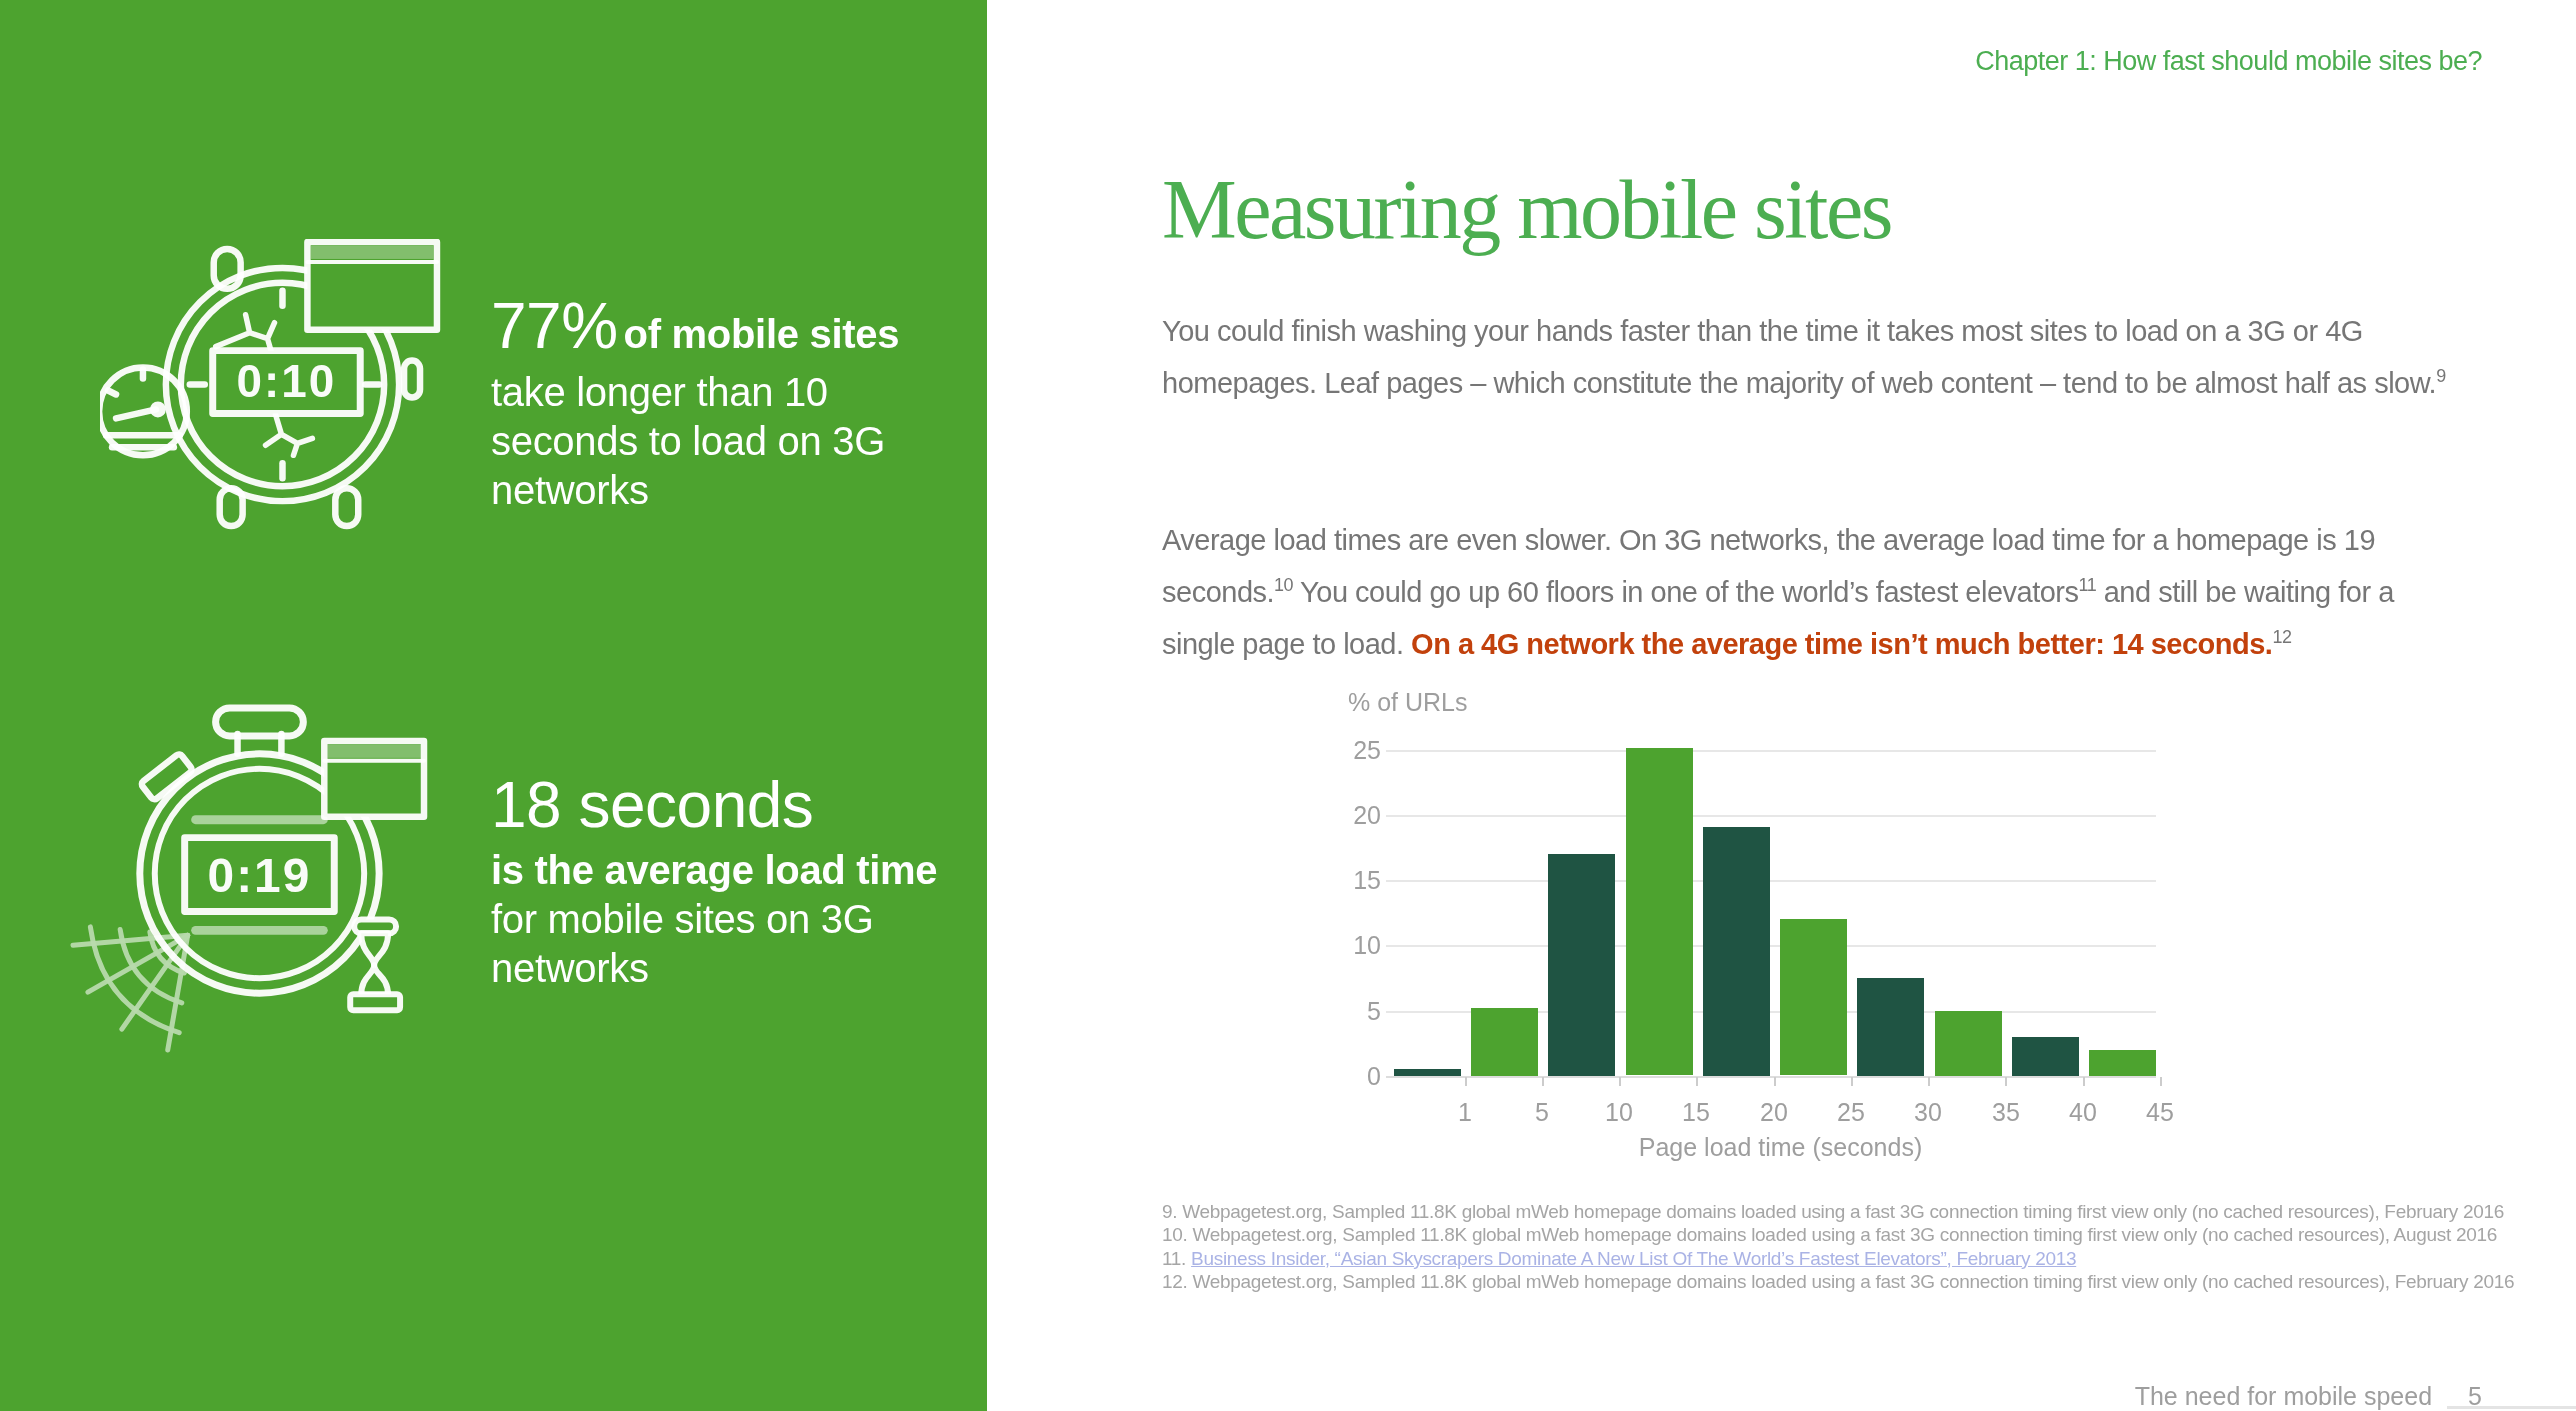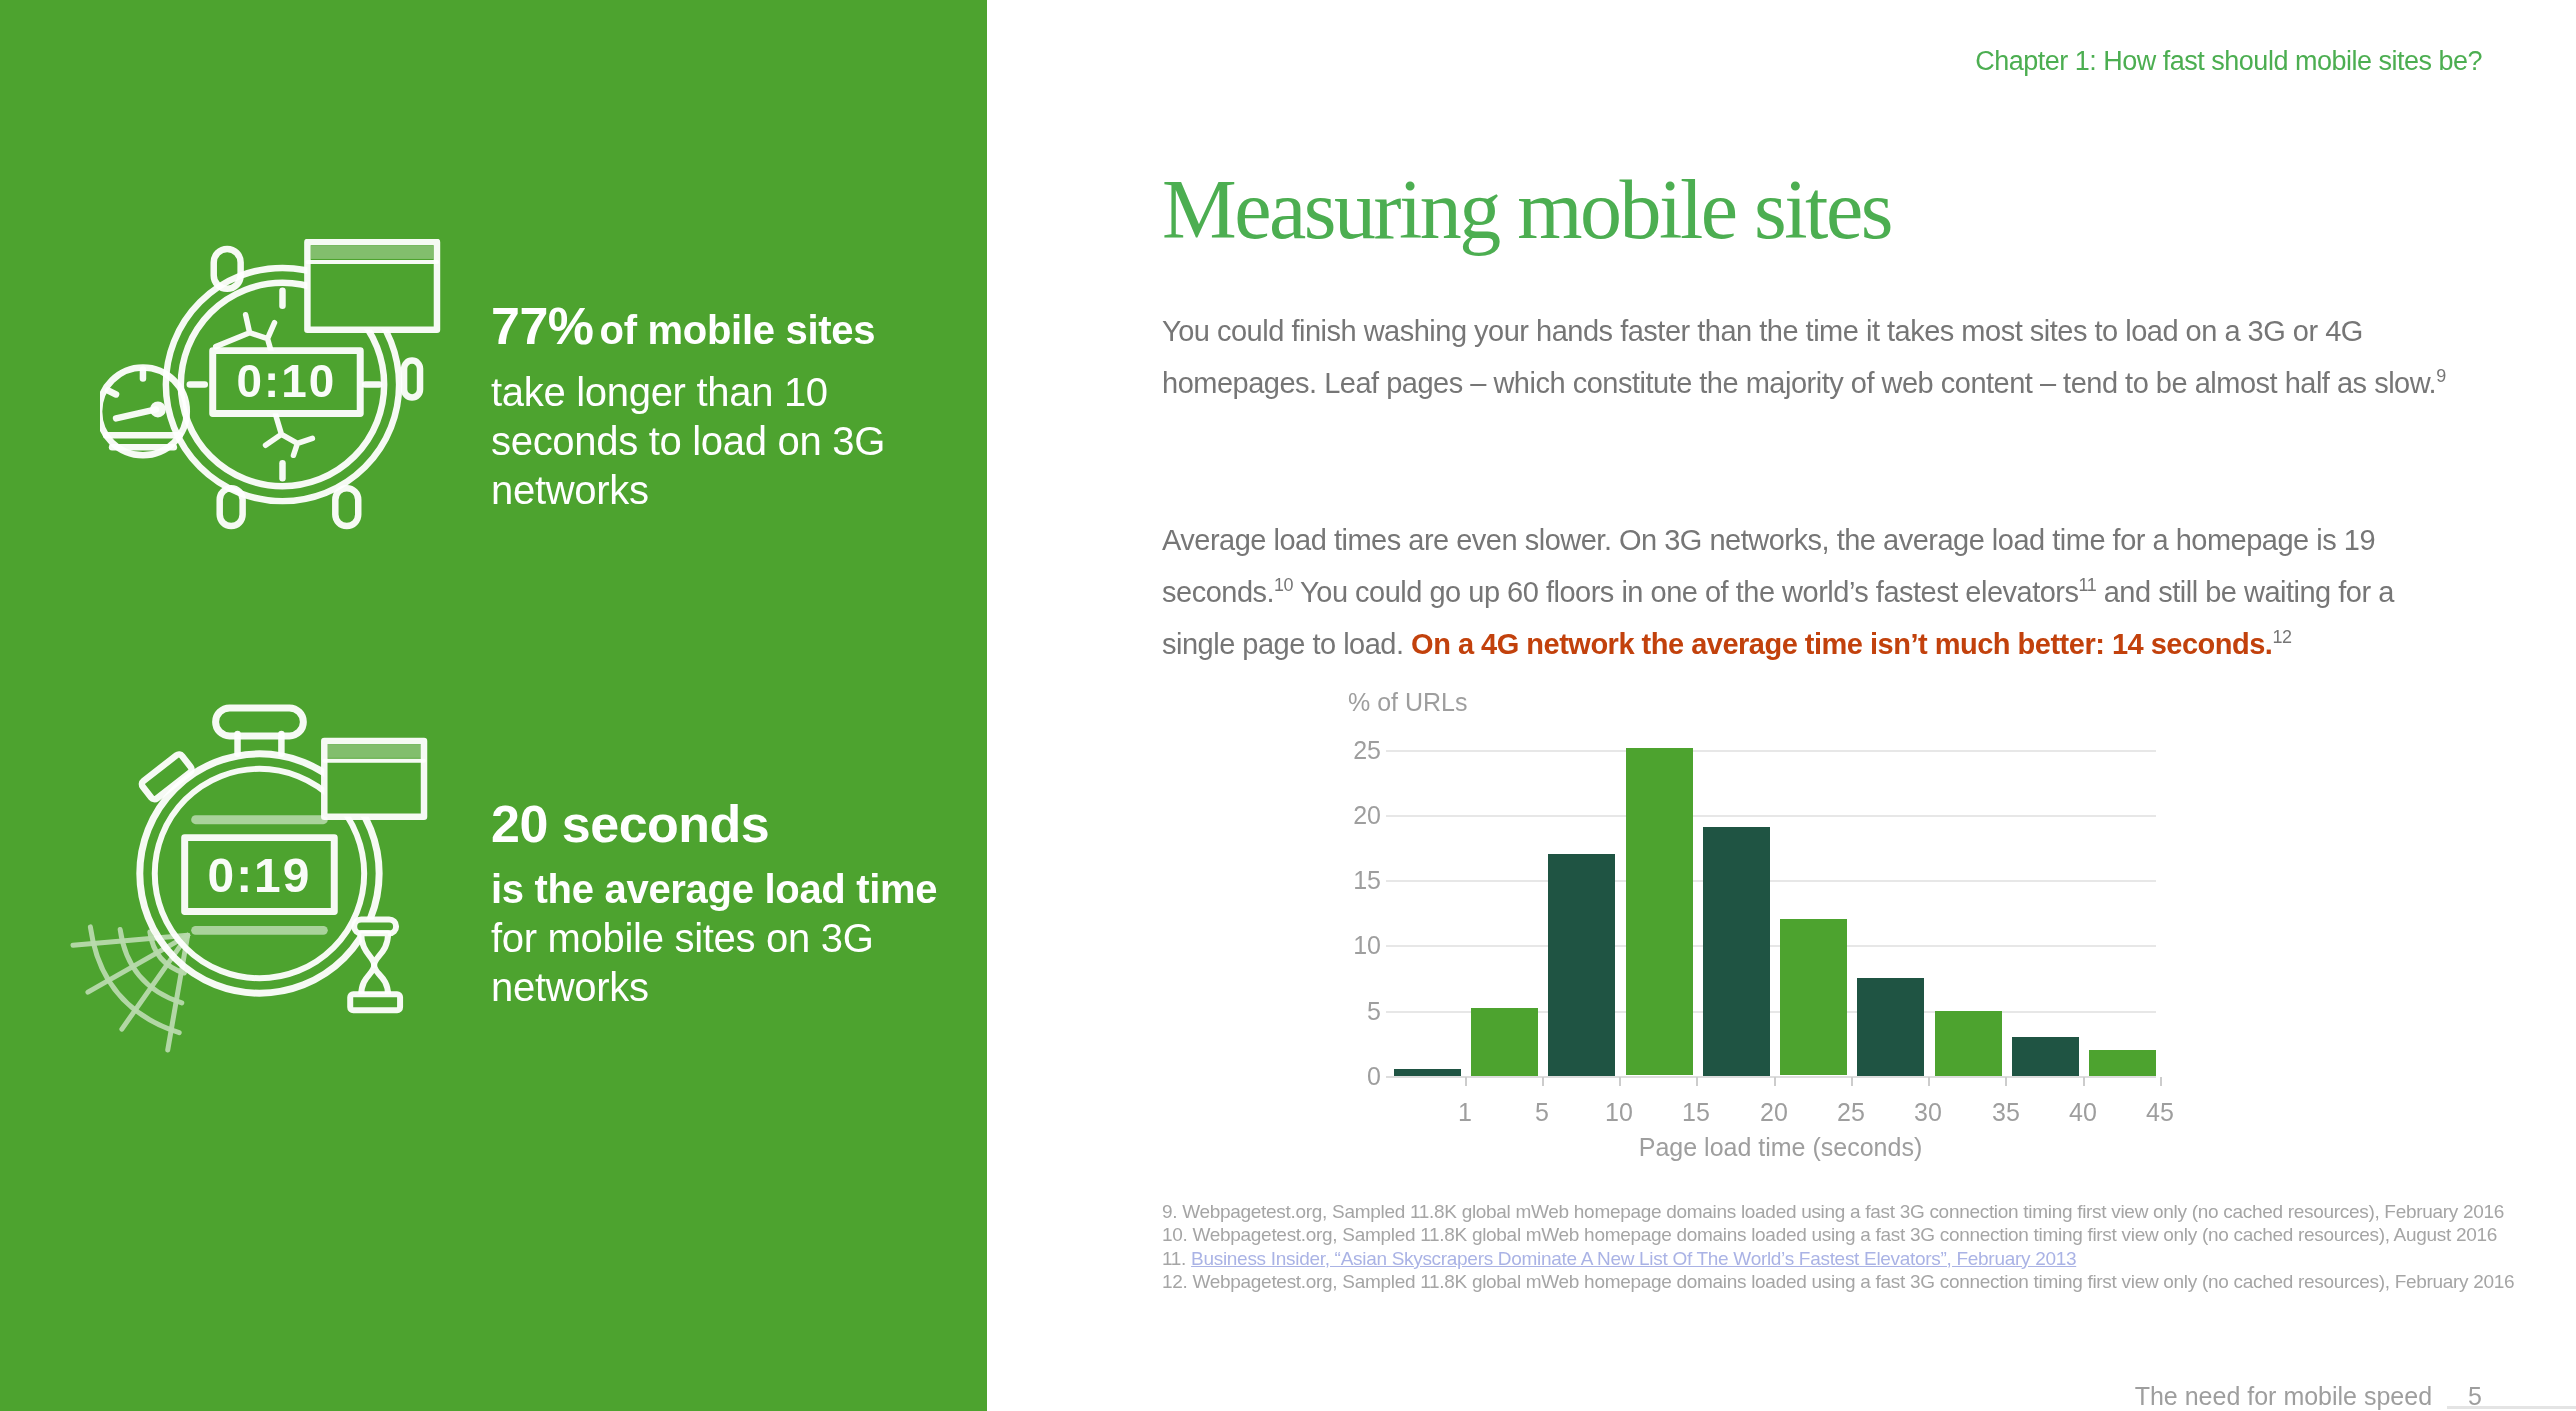--- a/index.html
+++ b/index.html
@@ -10,7 +10,7 @@
   .sidebar { position:absolute; left:0; top:0; width:987px; height:1412px; background:#4DA32F; }
   .illu { position:absolute; }
   .stat { position:absolute; color:#ffffff; }
-  .stat-big { font-size:52px; font-weight:bold; line-height:70px; letter-spacing:-0.5px;margin-top:19px; }
+  .stat-big { font-size:64px; font-weight:normal; line-height:70px; letter-spacing:-0.5px; }
   .stat-head-small { font-size:40px; font-weight:bold; margin-left:6px; letter-spacing:-0.3px; }
   .stat-lines { font-size:40px; line-height:49px; font-weight:normal; letter-spacing:-0.3px; }
   .stat1-lines { margin-top:7px; }

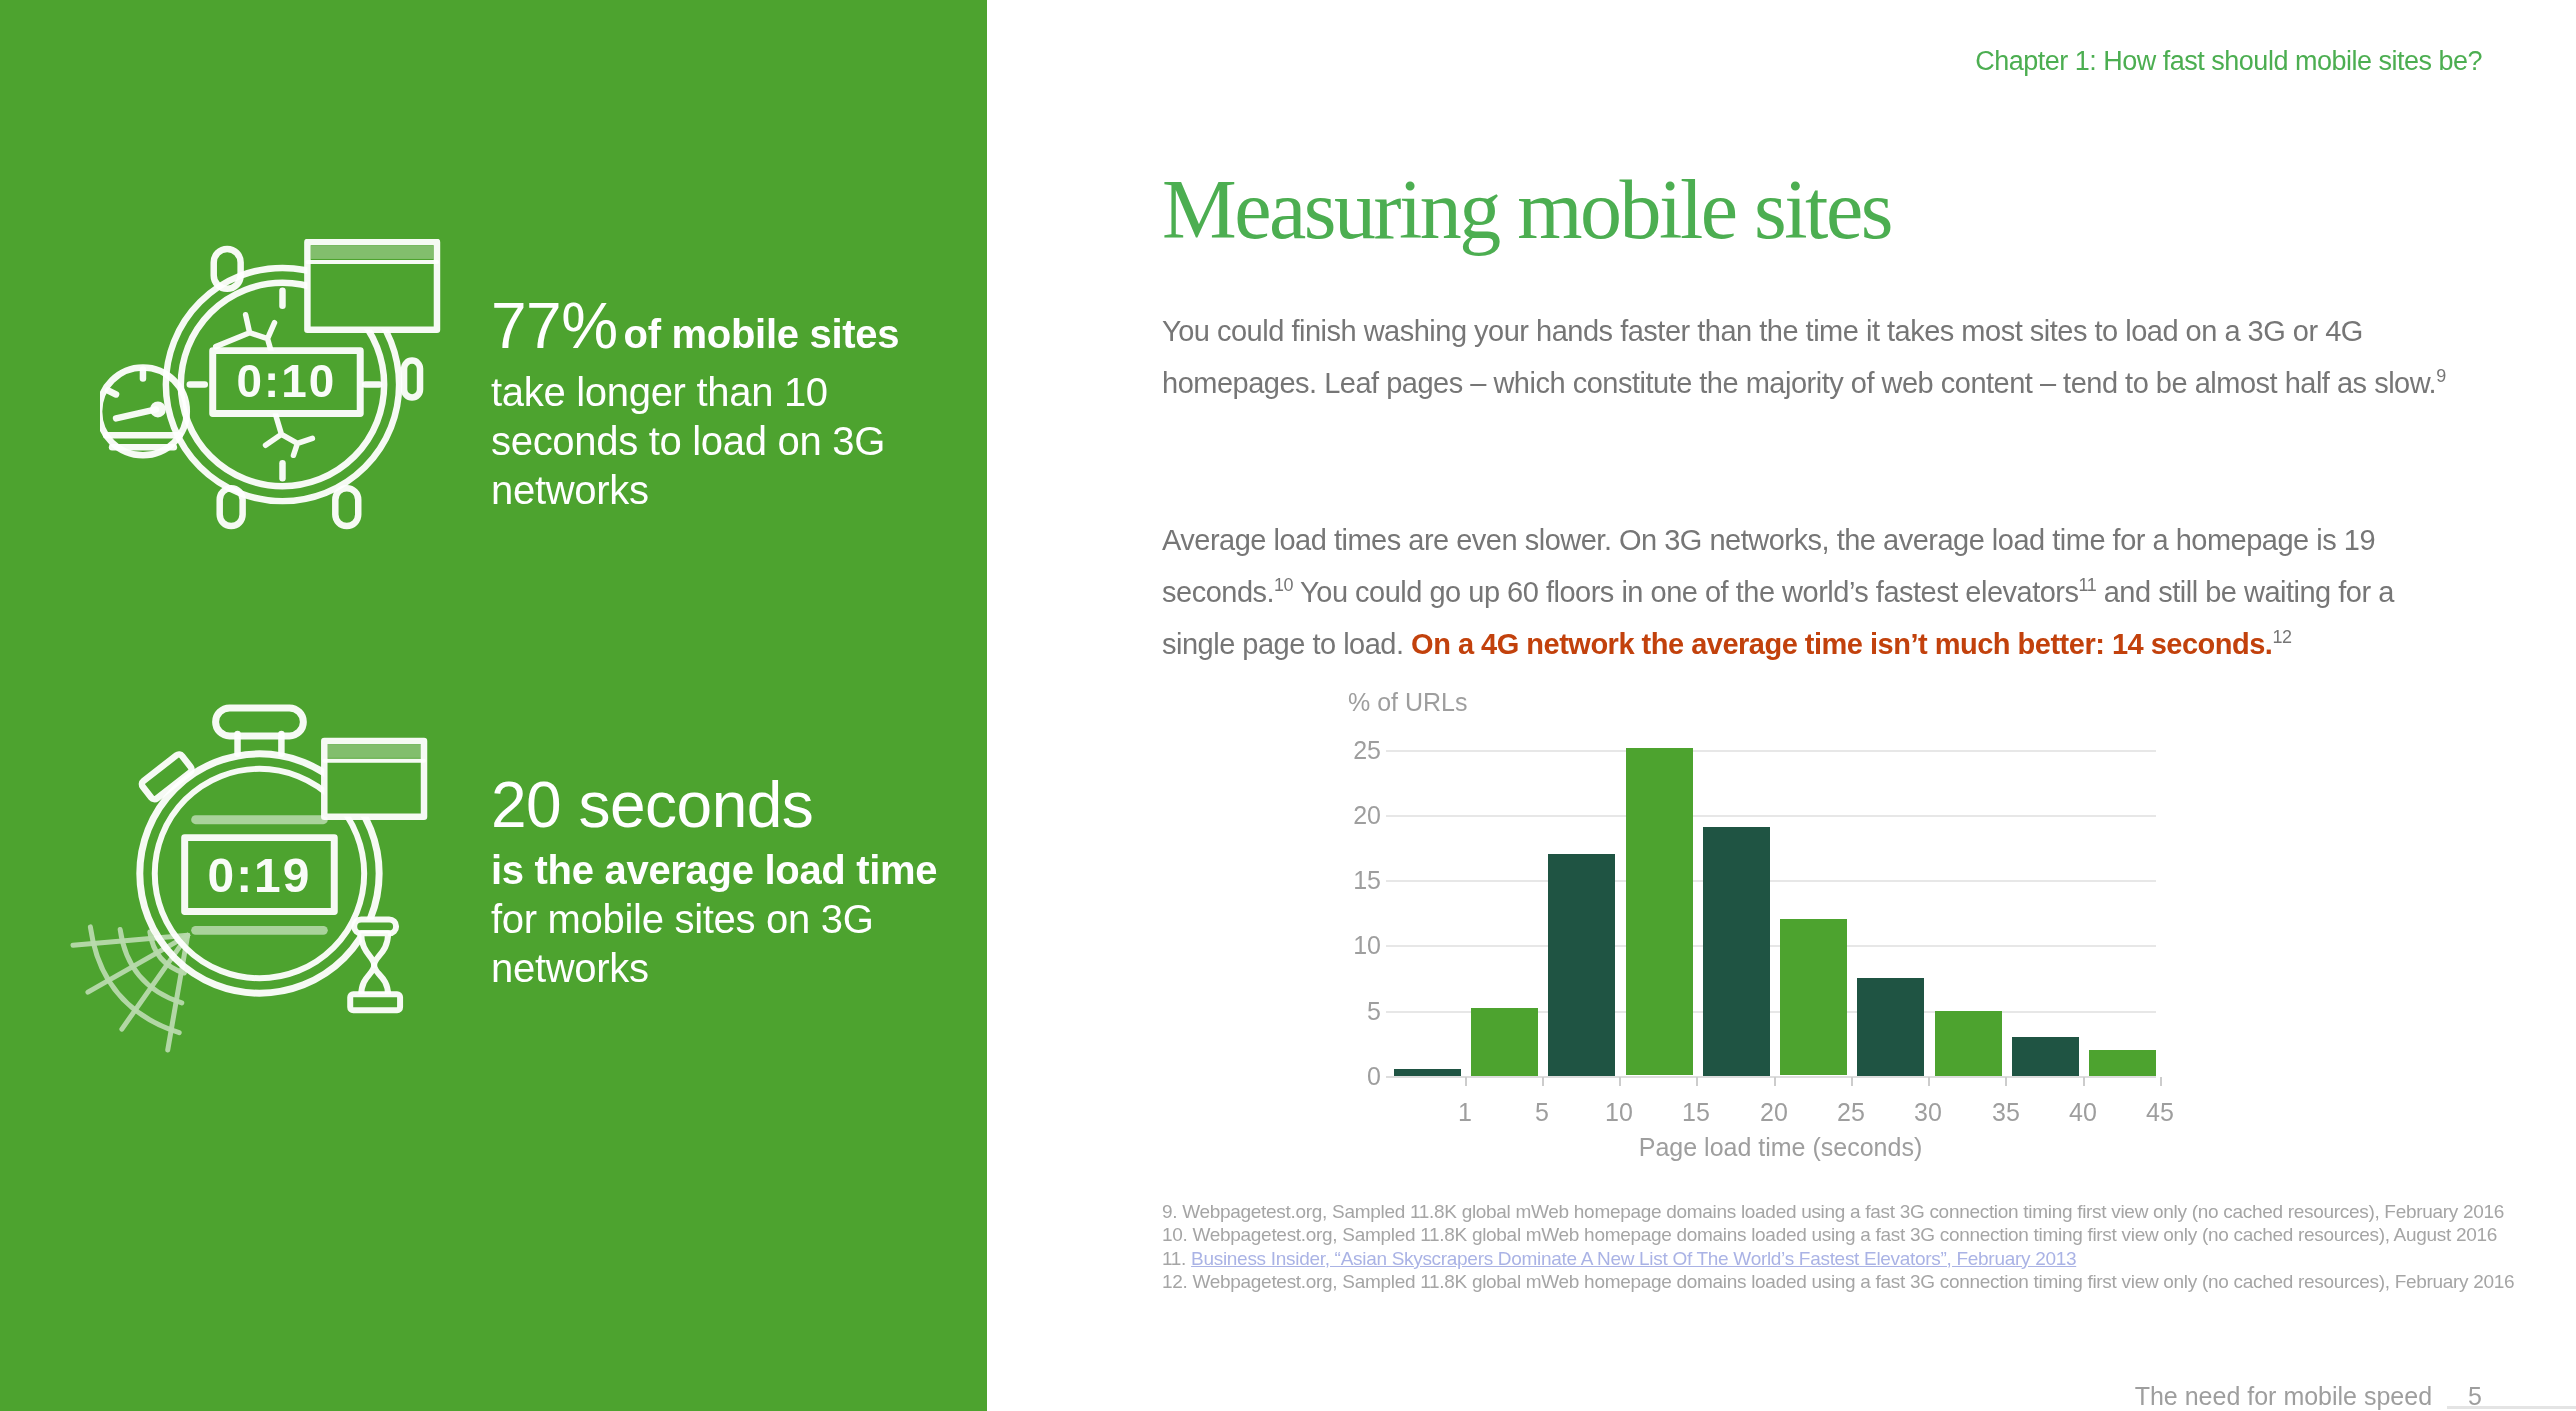--- a/index.html
+++ b/index.html
@@ -138,7 +138,7 @@
     </svg>
 
     <div class="stat" style="left:491px; top:770px;">
-      <div class="stat-big">20 seconds</div>
+      <div class="stat-big">18 seconds</div>
       <div class="stat-lines stat2-lines">
           <div class="line-bold">is the average load time</div>
           <div>for mobile sites on 3G</div>

